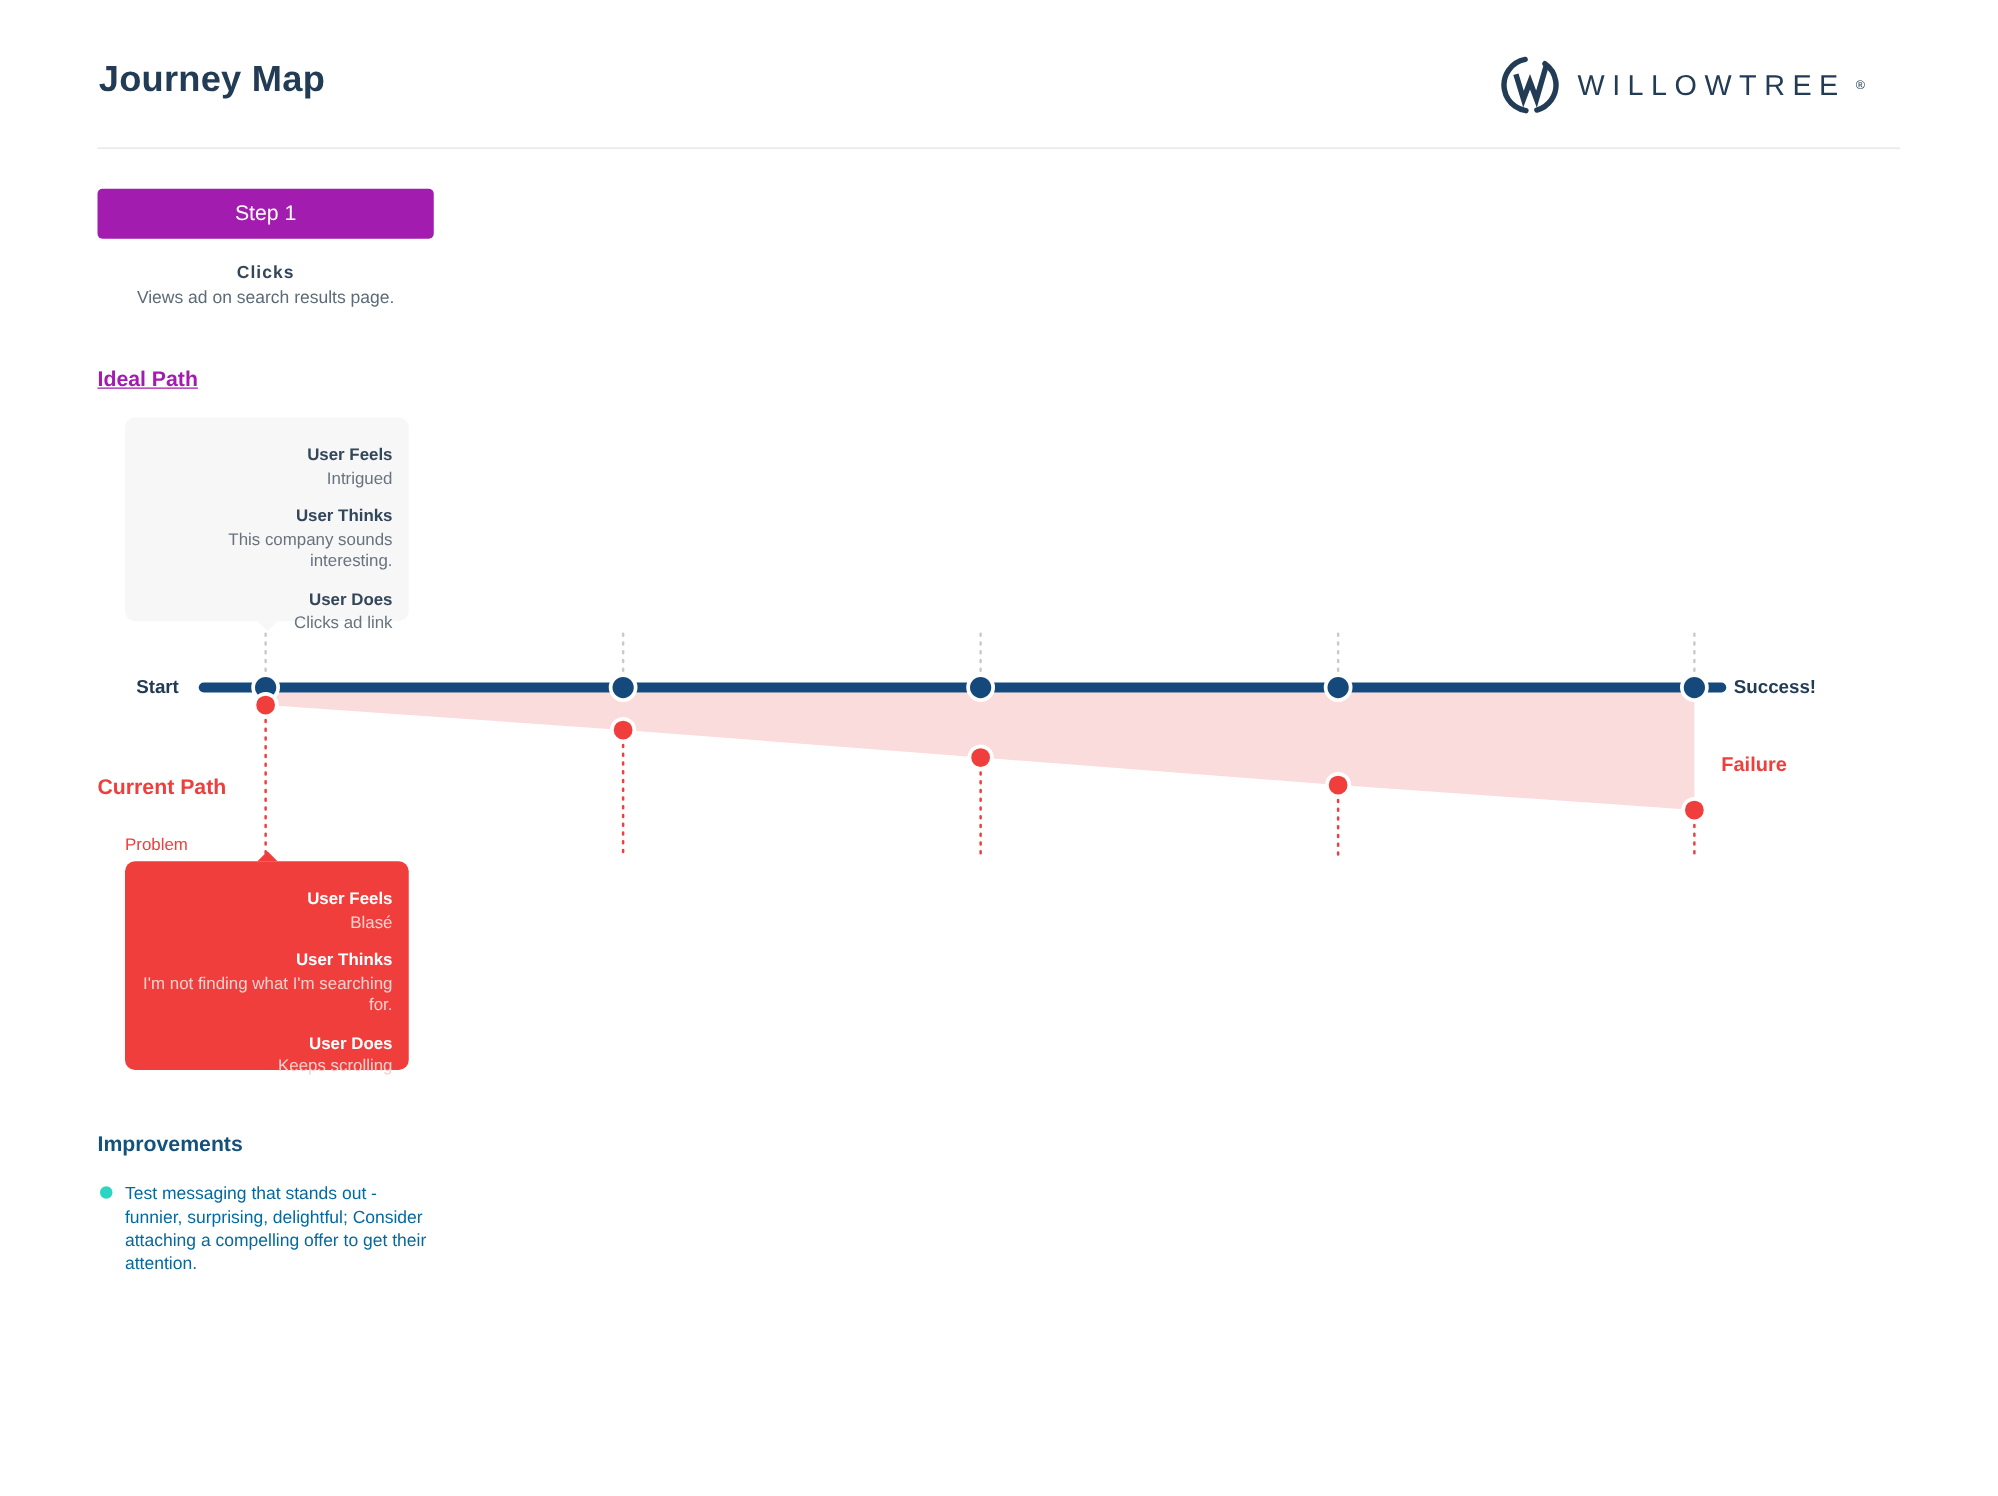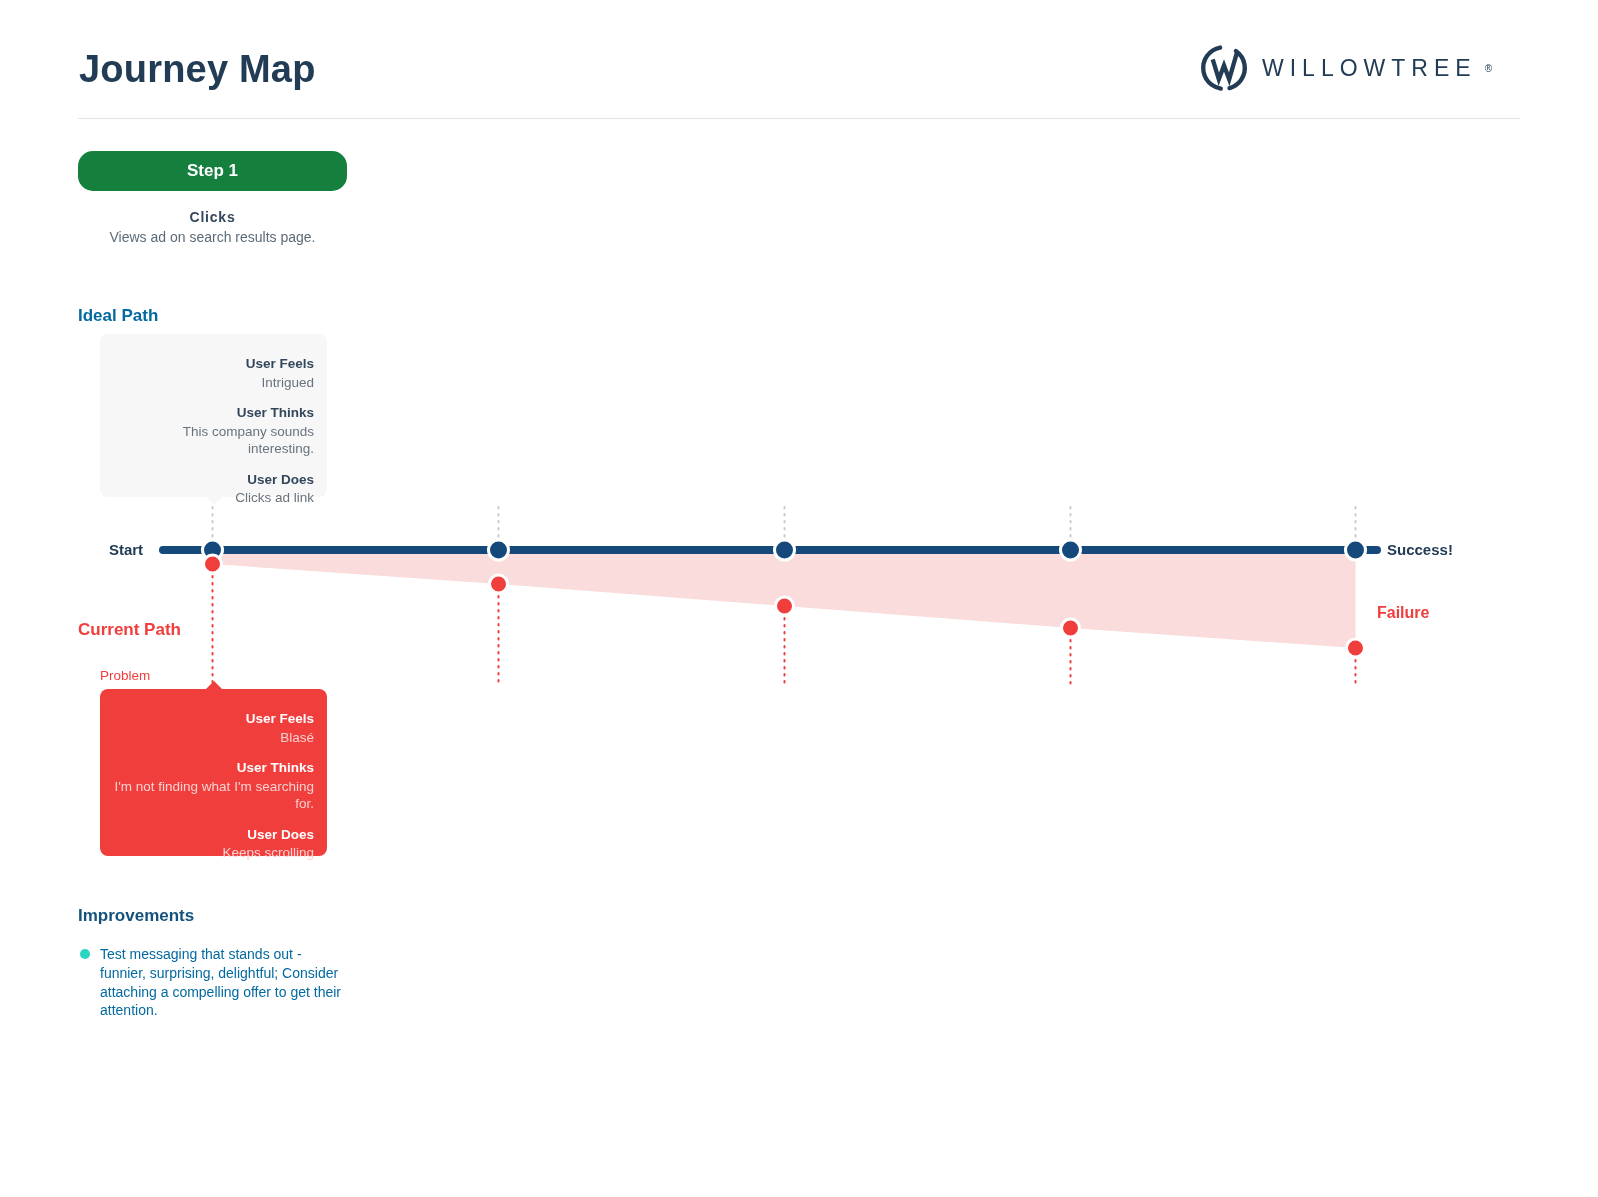--- a/index.html
+++ b/index.html
@@ -16,7 +16,7 @@
   
   .page-title {
     position: absolute; left: 79px; top: 48px;
-    font-size: 38px; font-weight: bold; color: #223C55; letter-spacing: 0.2px;
+    font-size: 29px; font-weight: bold; color: #223C55; letter-spacing: 0.2px;
   }
   .brand {
     position: absolute; right: 106px; top: 42px;

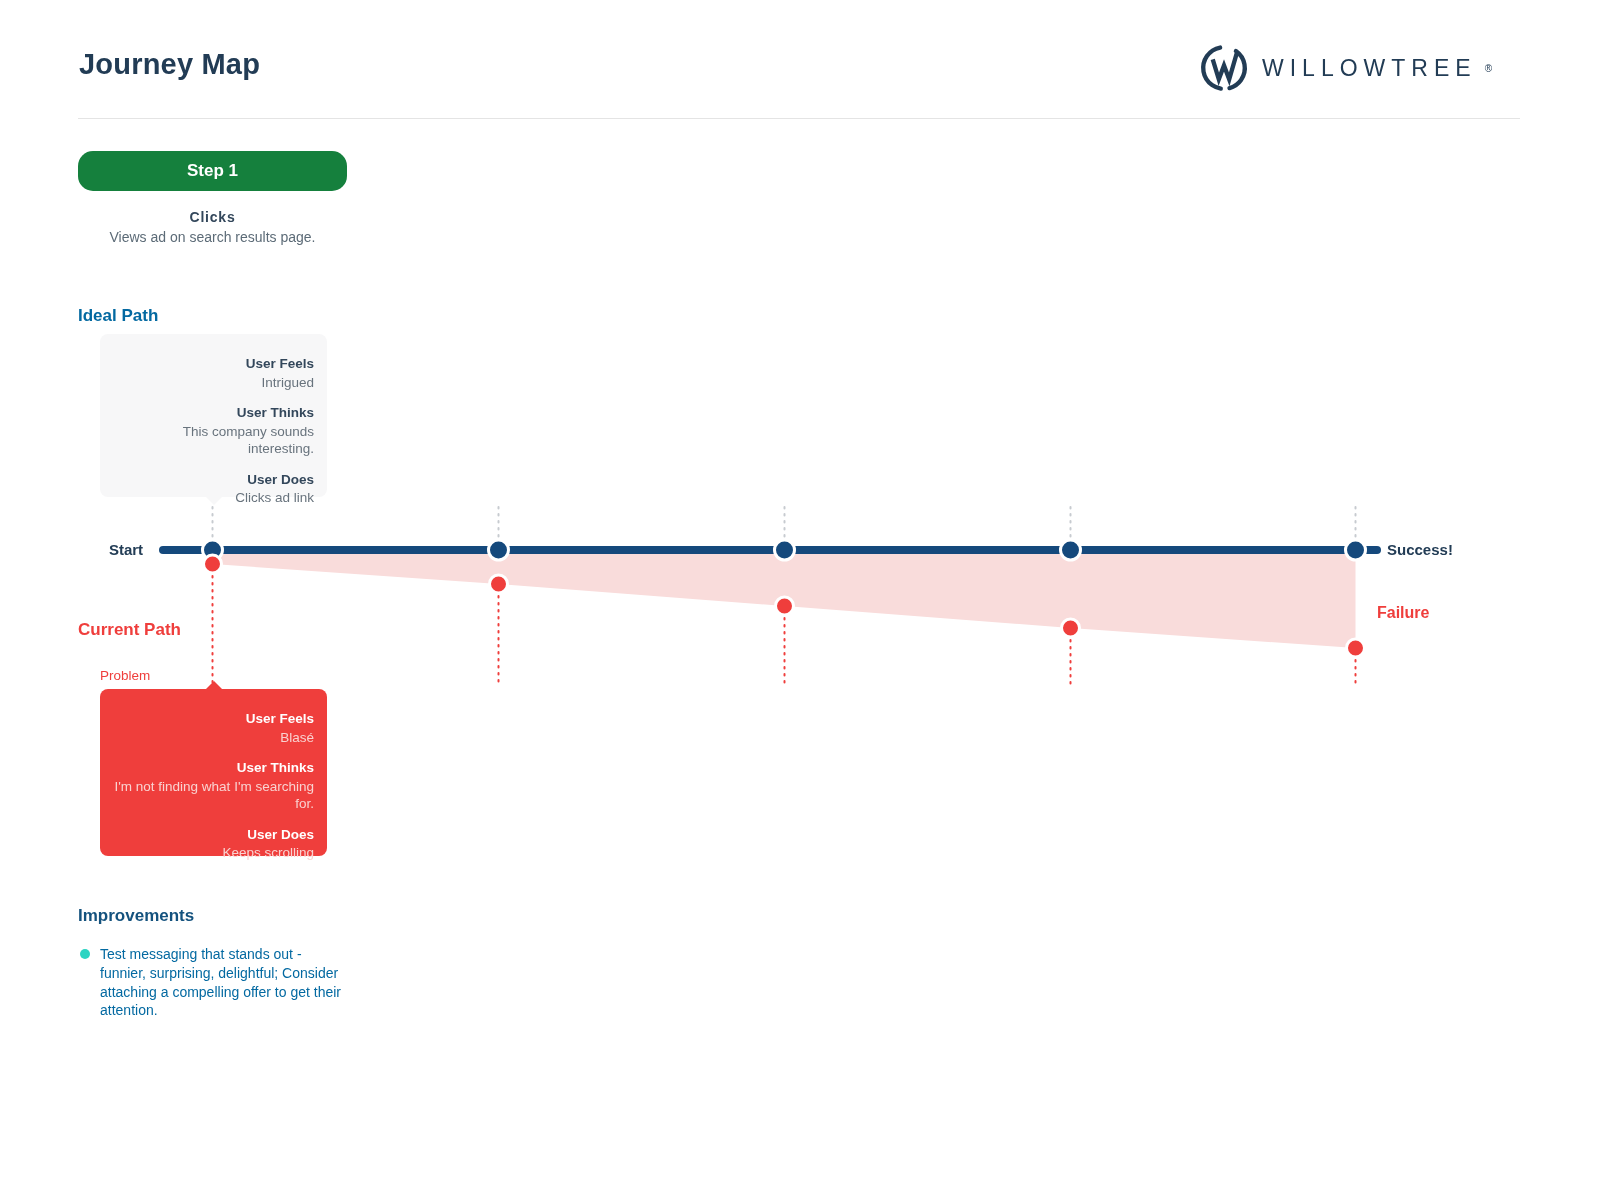--- a/index.html
+++ b/index.html
@@ -43,8 +43,8 @@
 
   .step-btn {
     position: absolute; left: 0; top: 151px; width: 269px; height: 40px;
-    background: #15803d; border-radius: 15px;
-    color: #ffffff; font-weight: bold; font-size: 17px;
+    background: #a21caf; border-radius: 4px;
+    color: #ffffff; font-weight: normal; font-size: 17px;
     display: flex; align-items: center; justify-content: center;
   }
   .action-label {

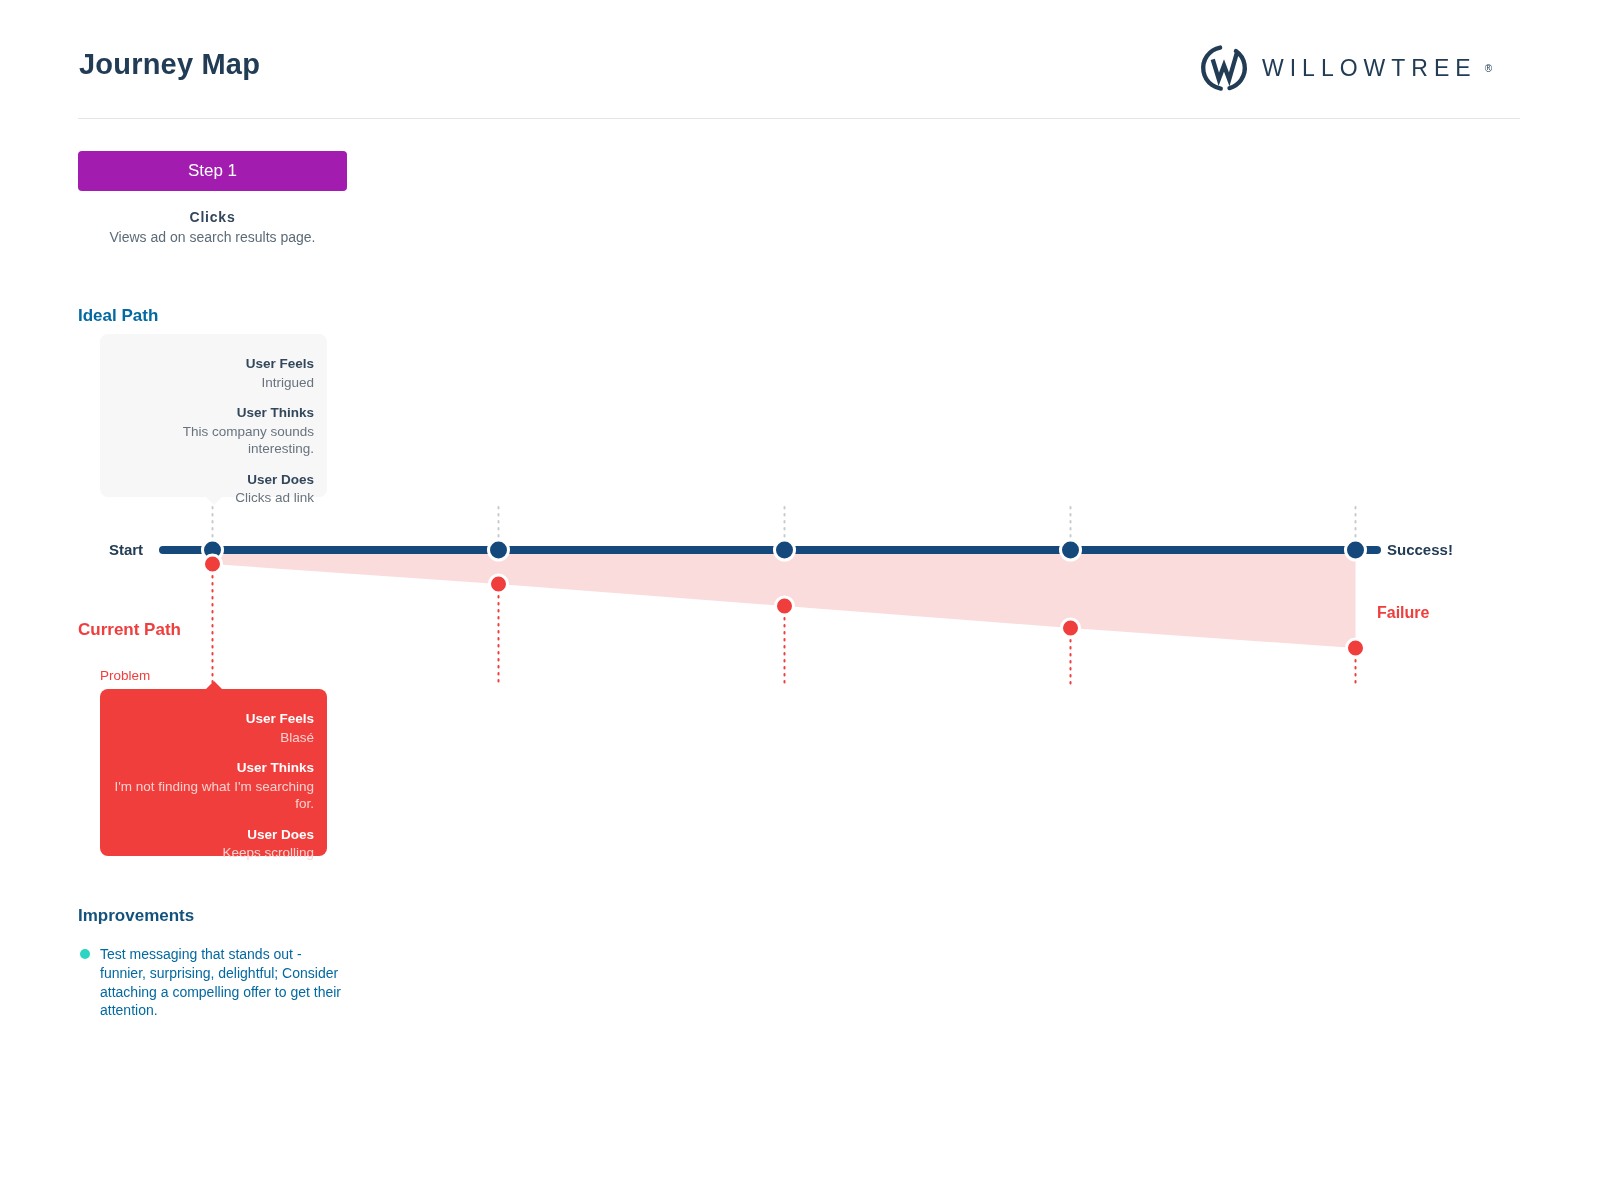--- a/index.html
+++ b/index.html
@@ -33,7 +33,7 @@
 
   
   .section-label { position: absolute; font-weight: bold; font-size: 17px; }
-  .ideal-path-label   { left: 78px; top: 306px;  color: #0369a1; }
+  .ideal-path-label   { left: 78px; top: 294px;  color: #a21caf; text-decoration: underline; }
   .current-path-label { left: 78px; top: 620px;  color: #EF3E3C; }
   .improvements-label { left: 78px; top: 906px;  color: #14527E; }
 

